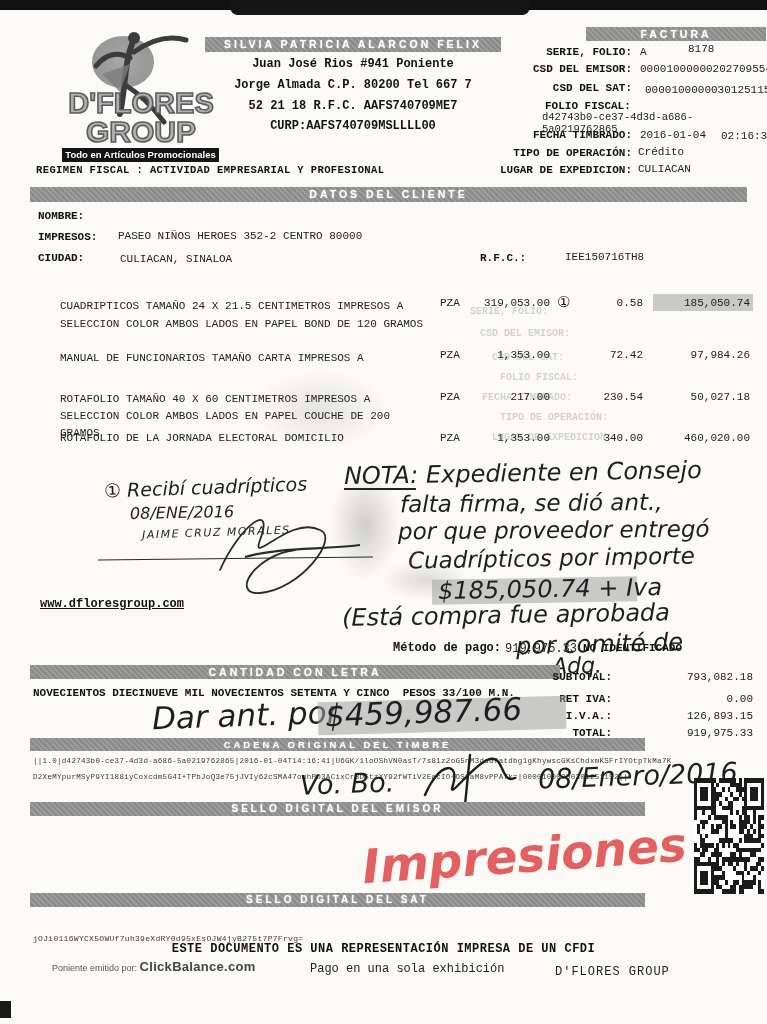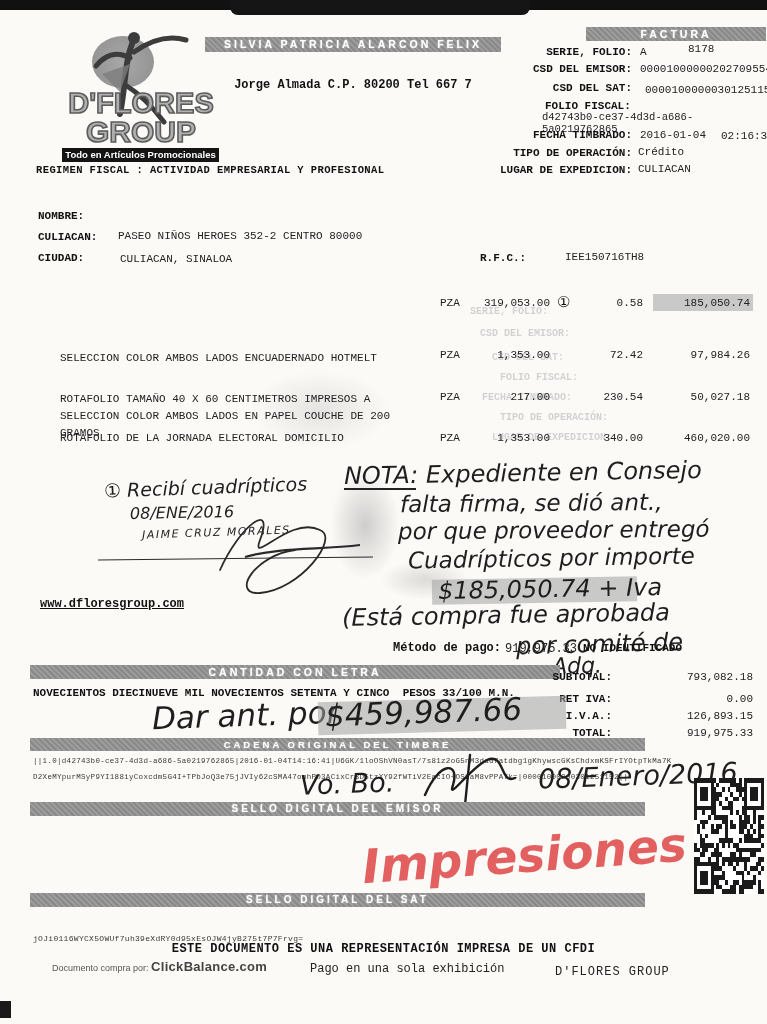--- a/index.html
+++ b/index.html
@@ -50,6 +50,7 @@
   <div class="abs monob" style="left:36px;top:164px;font-size:10.5px;letter-spacing:.4px;">REGIMEN FISCAL : ACTIVIDAD EMPRESARIAL Y PROFESIONAL</div>
 
   <div class="abs bar" style="left:205px;top:37px;width:296px;height:15px;">SILVIA PATRICIA ALARCON FELIX</div>
+  <div class="abs monob" style="left:205px;top:57px;width:296px;text-align:center;font-size:12px;">Juan José Rios #941 Poniente</div>
   <div class="abs monob" style="left:205px;top:78px;width:296px;text-align:center;font-size:12px;">Jorge Almada C.P. 80200 Tel 667 7</div>
 
   <div class="abs bar" style="left:586px;top:27px;width:180px;height:14px;">FACTURA</div>

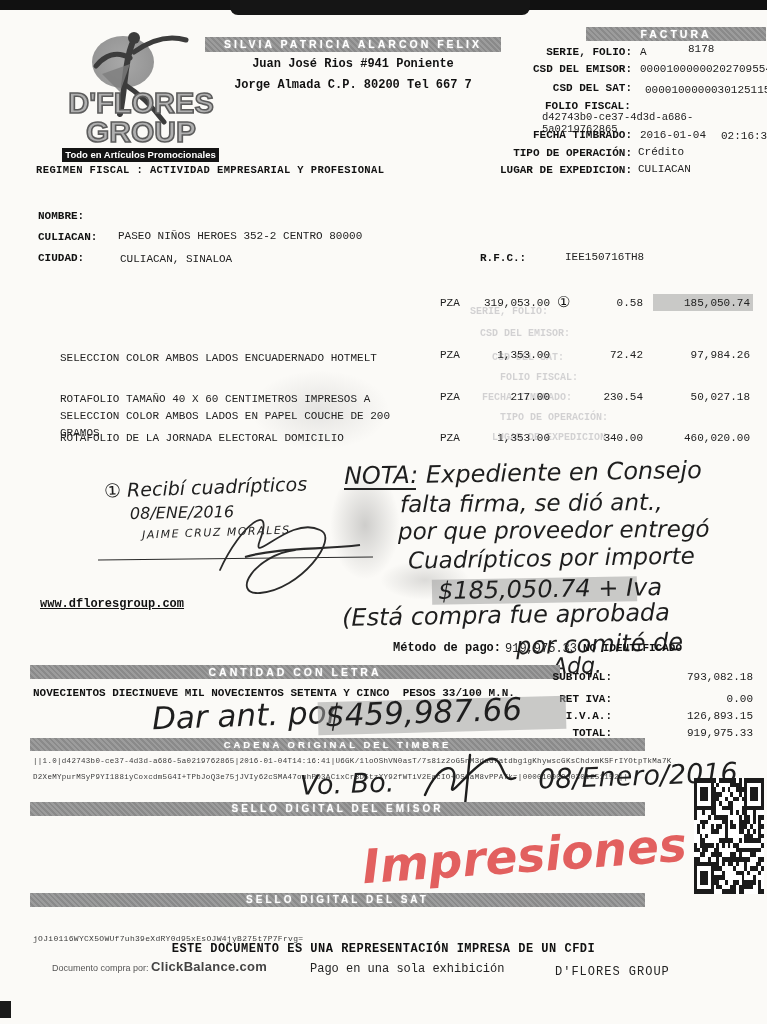--- a/index.html
+++ b/index.html
@@ -52,6 +52,7 @@
   <div class="abs bar" style="left:205px;top:37px;width:296px;height:15px;">SILVIA PATRICIA ALARCON FELIX</div>
   <div class="abs monob" style="left:205px;top:57px;width:296px;text-align:center;font-size:12px;">Juan José Rios #941 Poniente</div>
   <div class="abs monob" style="left:205px;top:78px;width:296px;text-align:center;font-size:12px;">Jorge Almada C.P. 80200 Tel 667 7</div>
+  <div class="abs monob" style="left:205px;top:99px;width:296px;text-align:center;font-size:12px;">52 21 18 R.F.C. AAFS740709ME7</div>
 
   <div class="abs bar" style="left:586px;top:27px;width:180px;height:14px;">FACTURA</div>
   <div class="abs monob right" style="left:480px;top:46px;width:152px;">SERIE, FOLIO:</div>

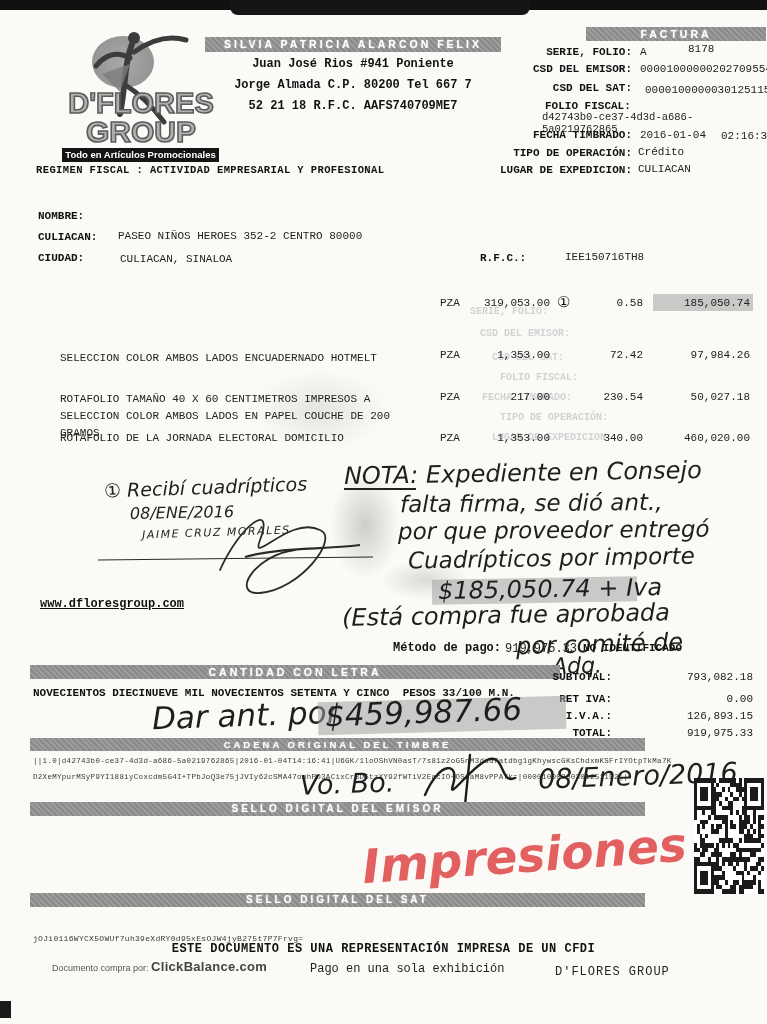--- a/index.html
+++ b/index.html
@@ -53,6 +53,7 @@
   <div class="abs monob" style="left:205px;top:57px;width:296px;text-align:center;font-size:12px;">Juan José Rios #941 Poniente</div>
   <div class="abs monob" style="left:205px;top:78px;width:296px;text-align:center;font-size:12px;">Jorge Almada C.P. 80200 Tel 667 7</div>
   <div class="abs monob" style="left:205px;top:99px;width:296px;text-align:center;font-size:12px;">52 21 18 R.F.C. AAFS740709ME7</div>
+  <div class="abs monob" style="left:205px;top:119px;width:296px;text-align:center;font-size:12px;">CURP:AAFS740709MSLLLL00</div>
 
   <div class="abs bar" style="left:586px;top:27px;width:180px;height:14px;">FACTURA</div>
   <div class="abs monob right" style="left:480px;top:46px;width:152px;">SERIE, FOLIO:</div>

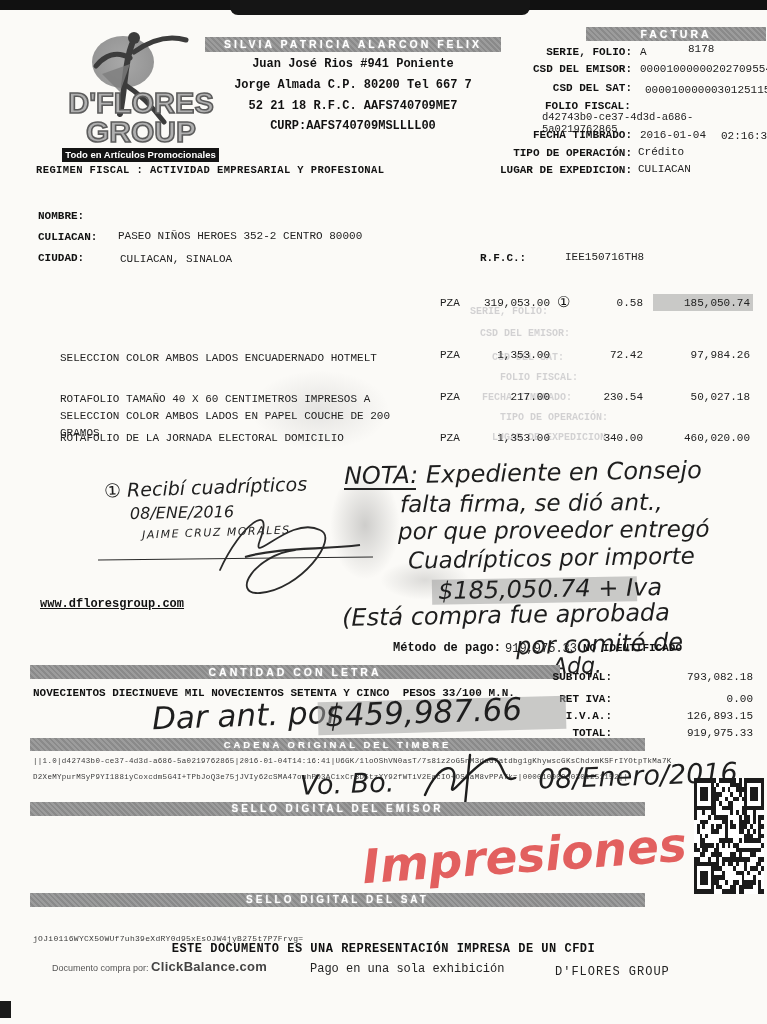--- a/index.html
+++ b/index.html
@@ -73,6 +73,7 @@
   <div class="abs monob right" style="left:455px;top:164px;width:177px;">LUGAR DE EXPEDICION:</div>
   <div class="abs mono" style="left:638px;top:163px;">CULIACAN</div>
 
+  <div class="abs bar" style="left:30px;top:187px;width:717px;height:15px;">DATOS DEL CLIENTE</div>
   <div class="abs monob" style="left:38px;top:210px;">NOMBRE:</div>
   <div class="abs monob" style="left:38px;top:231px;">CULIACAN:</div>
   <div class="abs mono" style="left:118px;top:230px;">PASEO NIÑOS HEROES 352-2 CENTRO 80000</div>

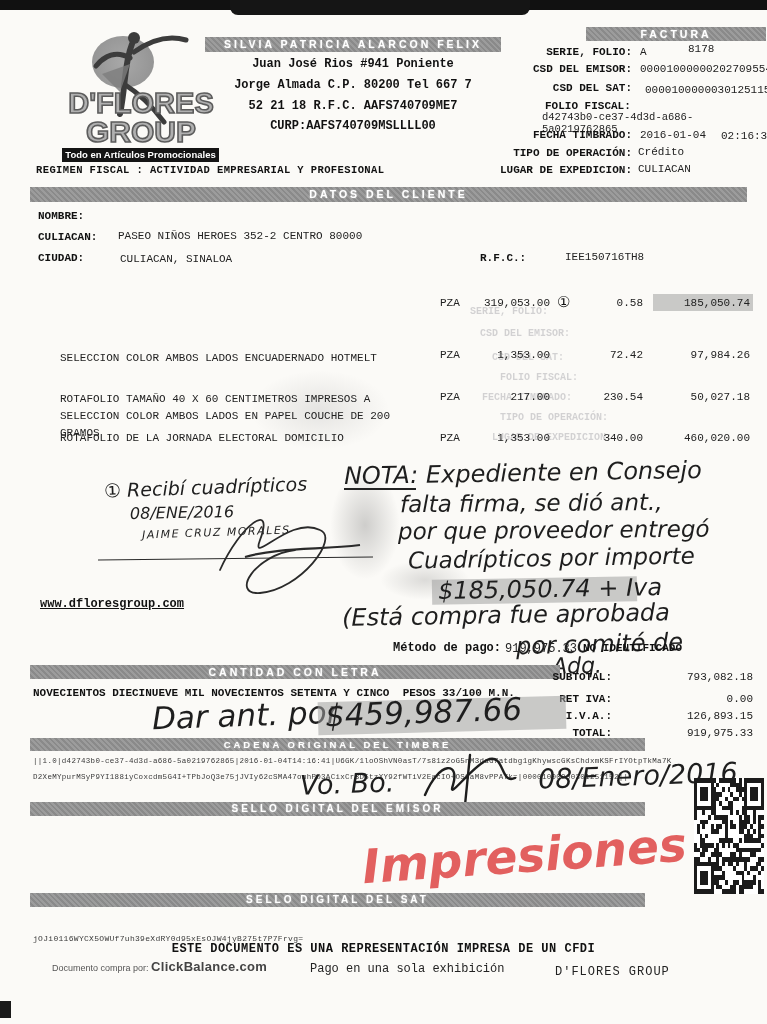--- a/index.html
+++ b/index.html
@@ -75,7 +75,7 @@
 
   <div class="abs bar" style="left:30px;top:187px;width:717px;height:15px;">DATOS DEL CLIENTE</div>
   <div class="abs monob" style="left:38px;top:210px;">NOMBRE:</div>
-  <div class="abs monob" style="left:38px;top:231px;">CULIACAN:</div>
+  <div class="abs monob" style="left:38px;top:231px;">IMPRESOS:</div>
   <div class="abs mono" style="left:118px;top:230px;">PASEO NIÑOS HEROES 352-2 CENTRO 80000</div>
   <div class="abs monob" style="left:38px;top:252px;">CIUDAD:</div>
   <div class="abs mono" style="left:120px;top:253px;">CULIACAN, SINALOA</div>

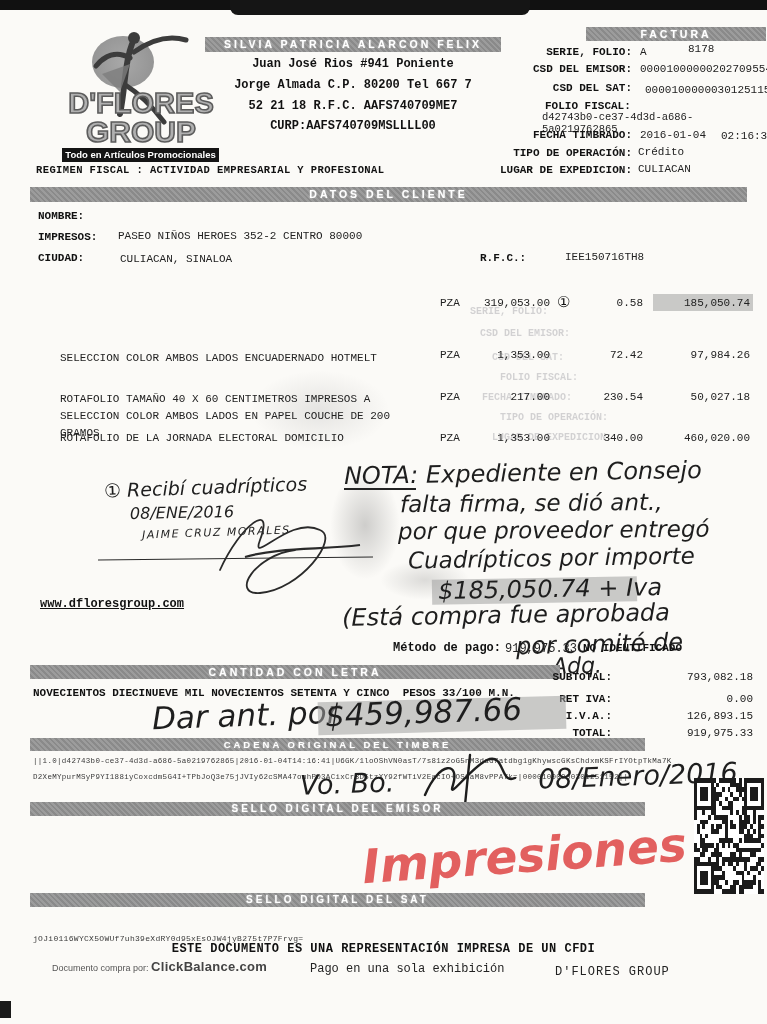--- a/index.html
+++ b/index.html
@@ -91,6 +91,10 @@
   <div class="abs ghost" style="left:500px;top:412px;">TIPO DE OPERACIÓN:</div>
   <div class="abs ghost" style="left:492px;top:432px;">LUGAR DE EXPEDICION:</div>
 
+  <div class="abs mono" style="left:60px;top:297px;line-height:18px;">
+    <div>CUADRIPTICOS TAMAÑO 24 X 21.5 CENTIMETROS IMPRESOS A</div>
+    <div>SELECCION COLOR AMBOS LADOS EN PAPEL BOND DE 120 GRAMOS</div>
+  </div>
   <div class="abs mono" style="left:440px;top:297px;">PZA</div>
   <div class="abs mono right" style="left:445px;top:297px;width:105px;">319,053.00</div>
   <div class="abs" style="left:557px;top:293px;font-size:15px;color:#111;">①</div>

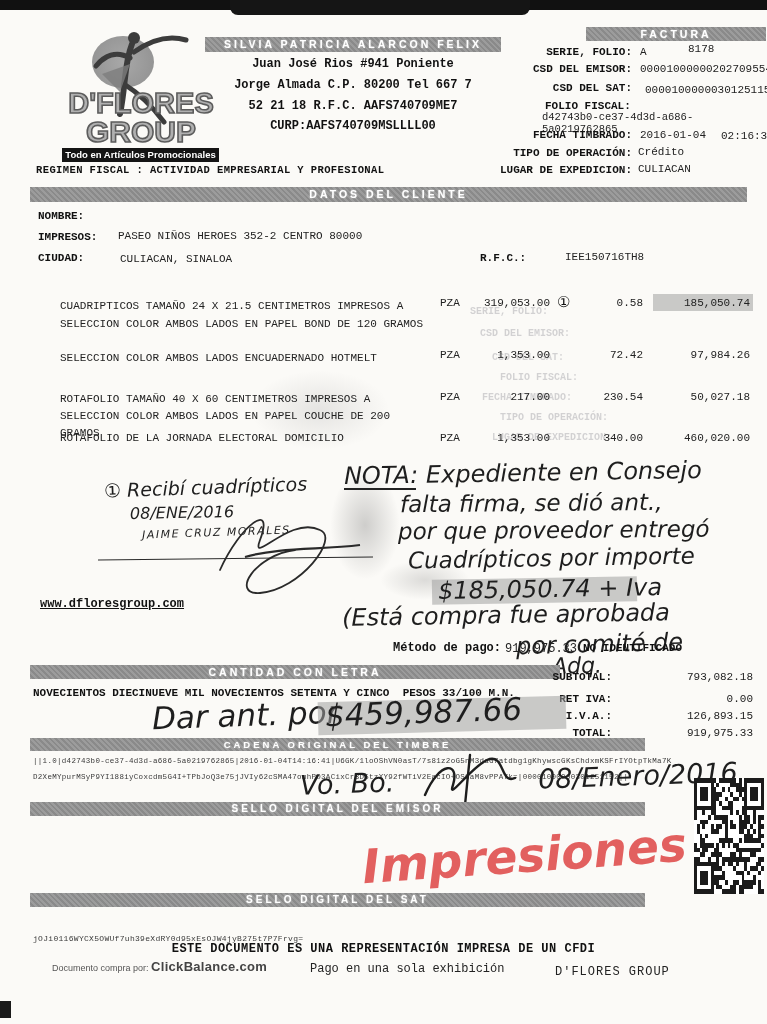--- a/index.html
+++ b/index.html
@@ -103,6 +103,7 @@
   <div class="abs mono right" style="left:653px;top:297px;width:97px;">185,050.74</div>
 
   <div class="abs mono" style="left:60px;top:349px;line-height:18px;">
+    <div>MANUAL DE FUNCIONARIOS TAMAÑO CARTA IMPRESOS A</div>
     <div>SELECCION COLOR AMBOS LADOS ENCUADERNADO HOTMELT</div>
   </div>
   <div class="abs mono" style="left:440px;top:349px;">PZA</div>

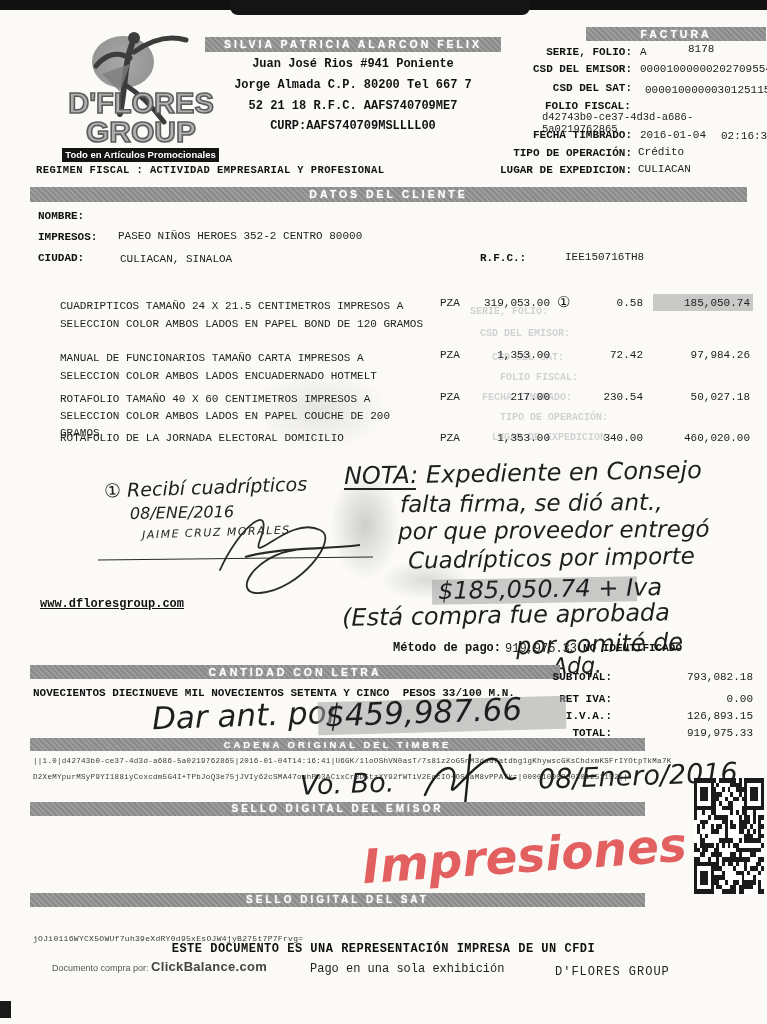--- a/index.html
+++ b/index.html
@@ -104,7 +104,6 @@
 
   <div class="abs mono" style="left:60px;top:349px;line-height:18px;">
     <div>MANUAL DE FUNCIONARIOS TAMAÑO CARTA IMPRESOS A</div>
-    <div>SELECCION COLOR AMBOS LADOS ENCUADERNADO HOTMELT</div>
   </div>
   <div class="abs mono" style="left:440px;top:349px;">PZA</div>
   <div class="abs mono right" style="left:445px;top:349px;width:105px;">1,353.00</div>

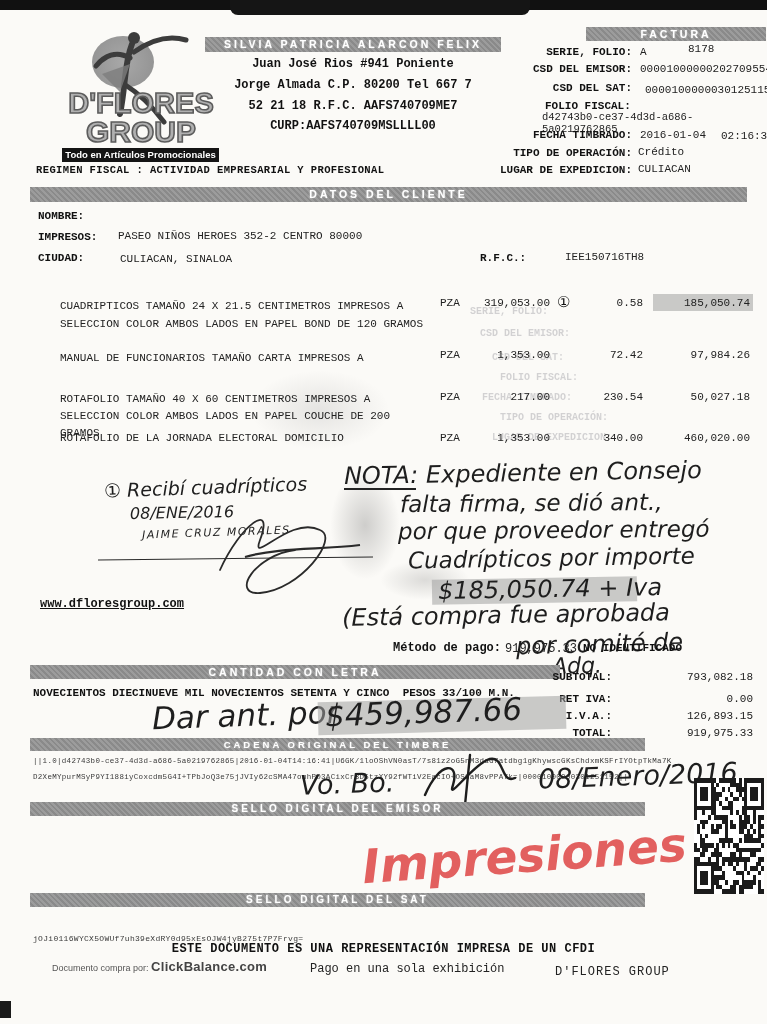--- a/index.html
+++ b/index.html
@@ -818,7 +818,7 @@
 
   <div class="abs monob" style="left:0;top:942px;width:767px;text-align:center;font-size:12px;letter-spacing:.5px;">ESTE DOCUMENTO ES UNA REPRESENTACIÓN IMPRESA DE UN CFDI</div>
   <div class="abs" style="left:52px;top:959px;font-family:'Liberation Sans',sans-serif;font-size:9px;color:#555;">
-    <span>Documento compra por:</span>
+    <span>Poniente emitido por:</span>
     <span style="font-weight:bold;font-size:13px;color:#444;letter-spacing:.3px;">ClickBalance.com</span>
   </div>
   <div class="abs mono" style="left:310px;top:962px;font-size:12px;">Pago en una sola exhibición</div>

